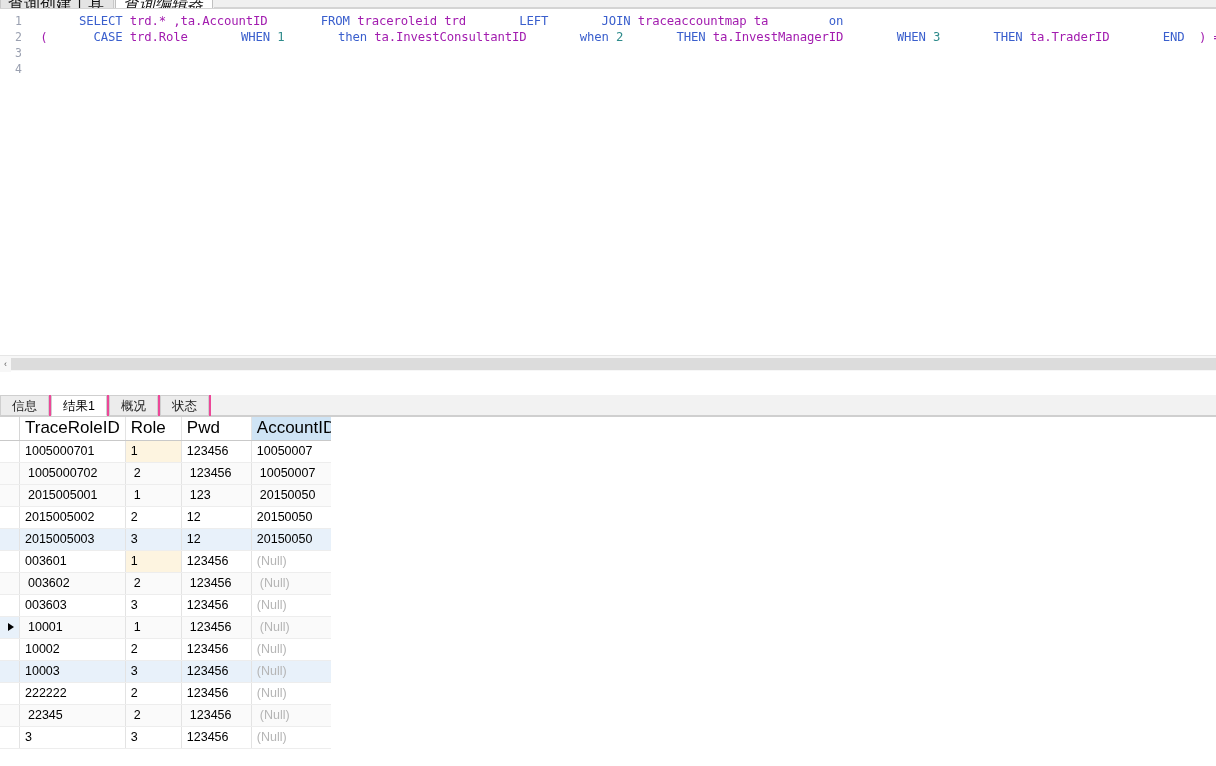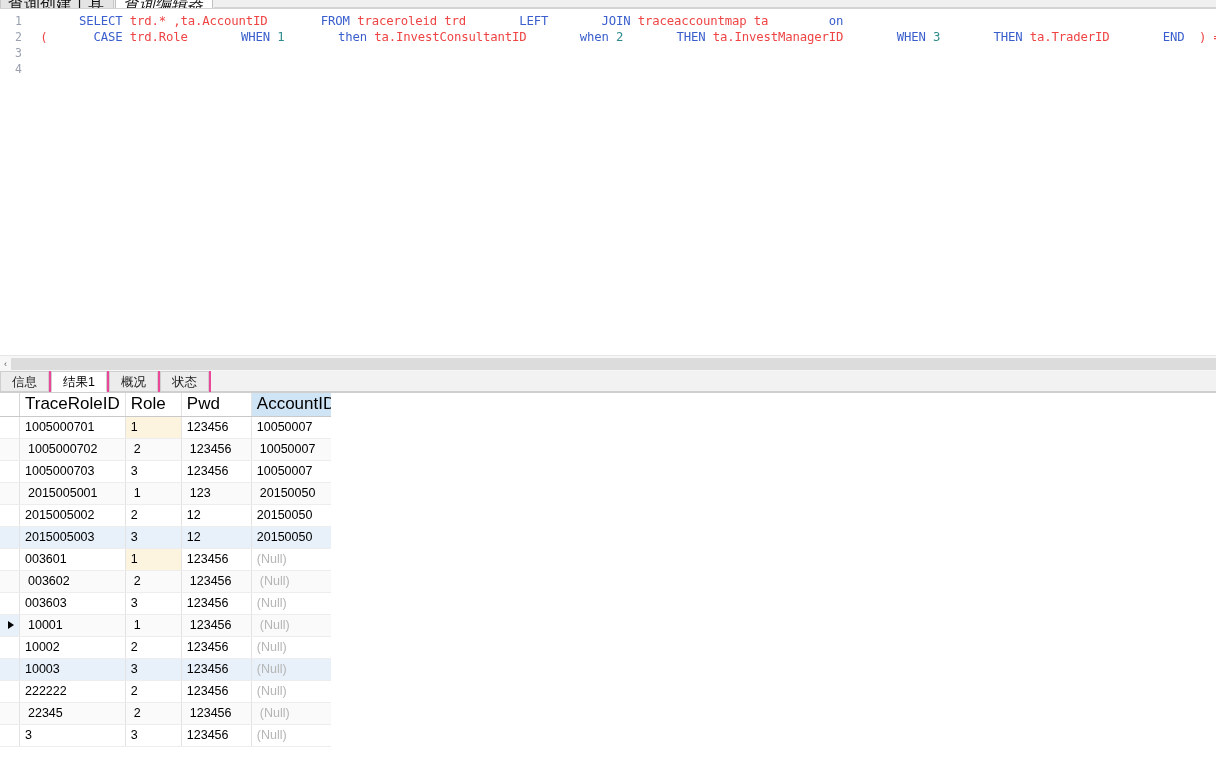--- a/index.html
+++ b/index.html
@@ -103,7 +103,7 @@
   }
   .kw   { color: #3a5fcd; margin-left: 46px; }
   .num  { color: #2e8b8b; }
-  .id   { color: #ef4444; }
+  .id   { color: #a21caf; }
 
   
   .hsplit {

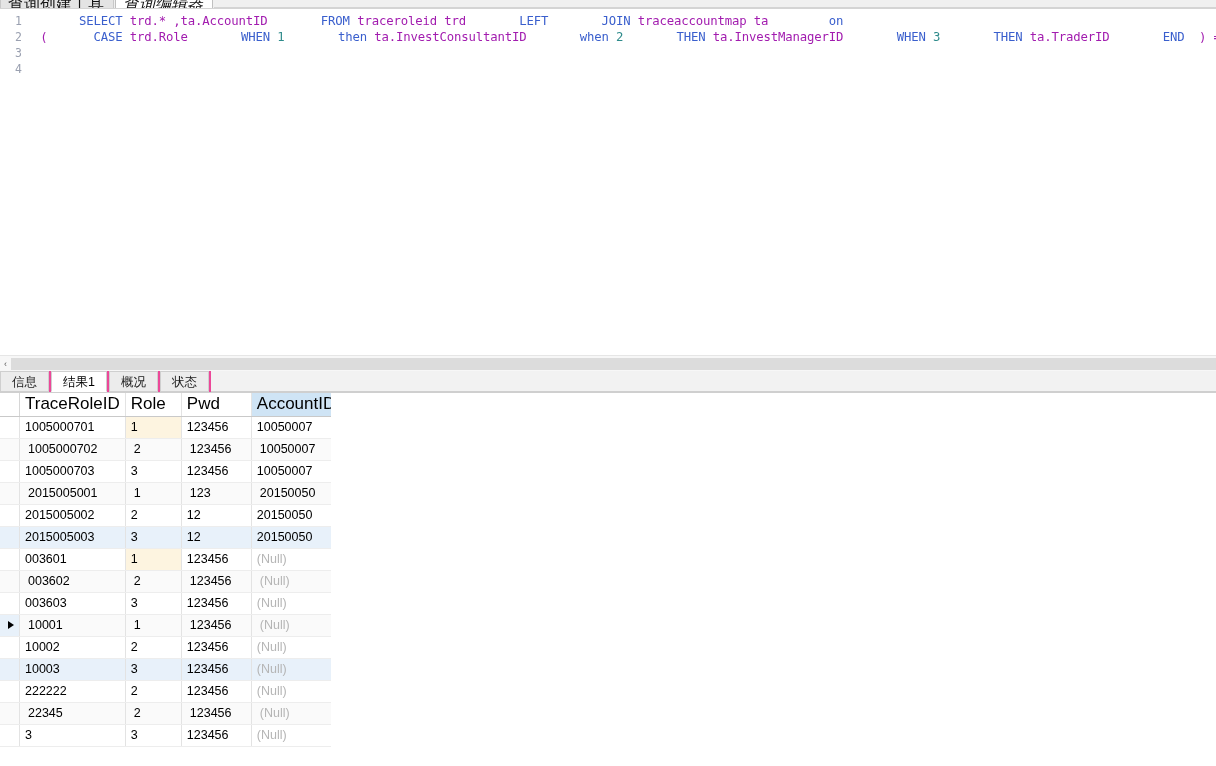--- a/index.html
+++ b/index.html
@@ -145,6 +145,7 @@
     align-items: flex-end;
     padding-left: 0px;
     position: relative;
+    margin-top: 24px;
   }
   .rtab {
     height: 21px;

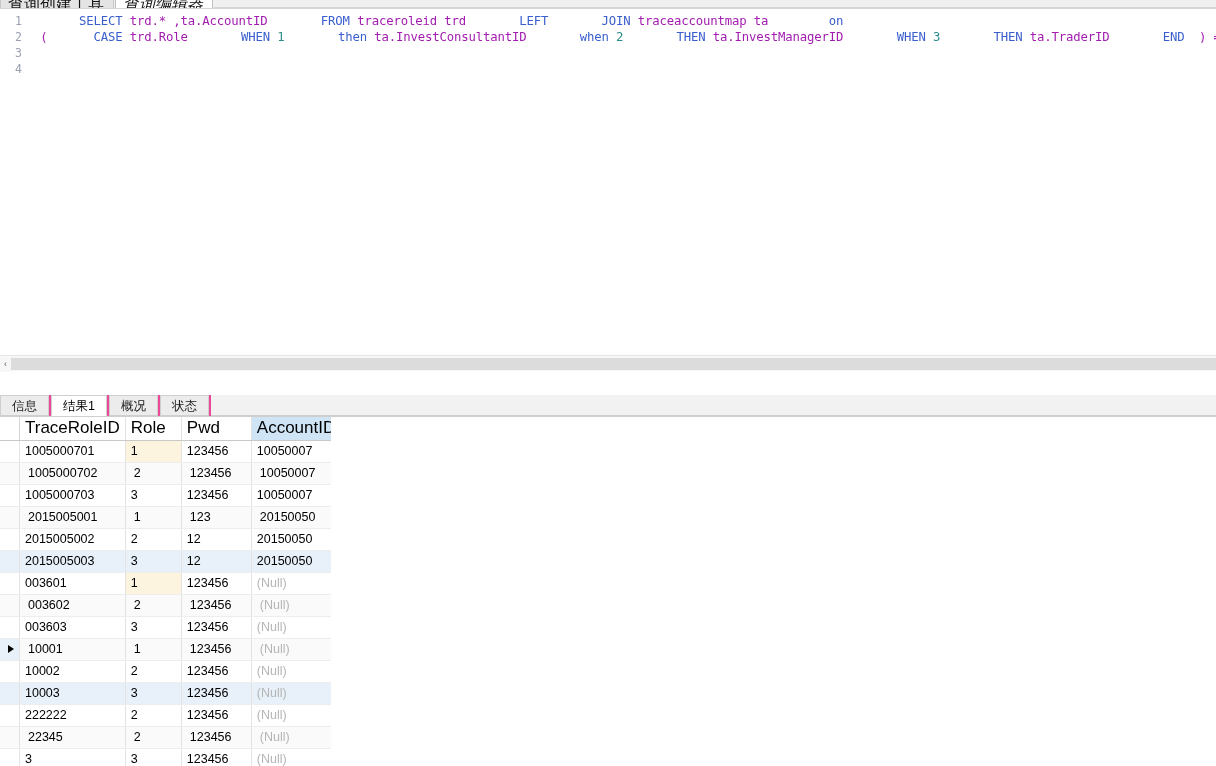--- a/index.html
+++ b/index.html
@@ -323,13 +323,6 @@
             <td class="">123456</td>
             <td class="">10050007</td>
           </tr>
-          <tr class="">
-            <td class="mark"></td>
-            <td class="">1005000703</td>
-            <td class="num-cell">3</td>
-            <td class="">123456</td>
-            <td class="">10050007</td>
-          </tr>
           <tr class="alt">
             <td class="mark"></td>
             <td class="">2015005001</td>

